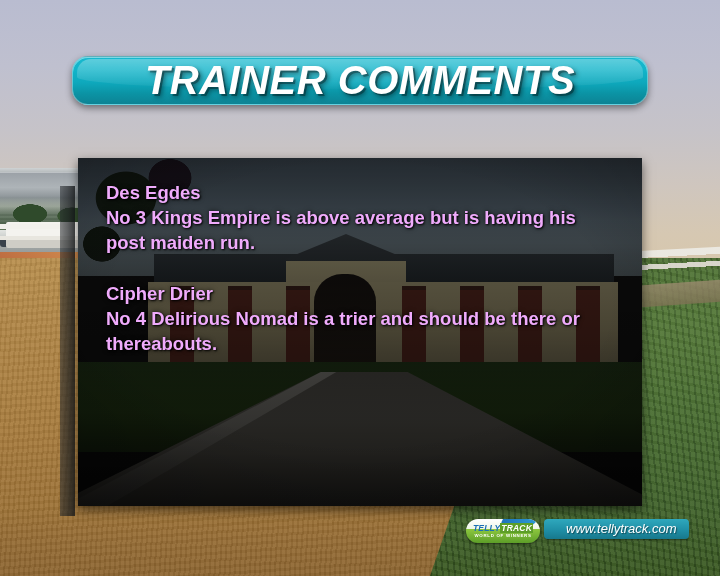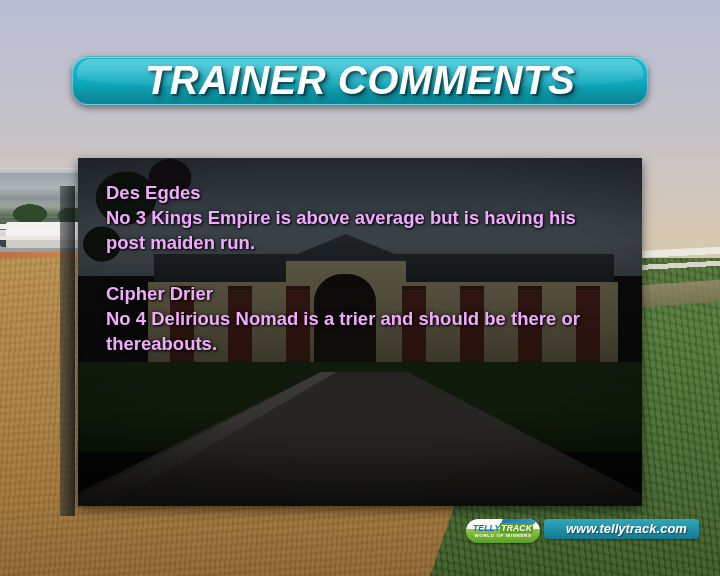--- a/index.html
+++ b/index.html
@@ -355,7 +355,7 @@
     background: linear-gradient(to bottom,#2fa8bd 0%,#1f8fa6 55%,#17788c 100%);
     color: #ffffff;
     font-size: 13px;
-    font-weight: bold;
+    font-weight: normal;
     font-style: italic;
     line-height: 14px;
     text-shadow: 1px 1px 1px rgba(0,0,0,.45);

